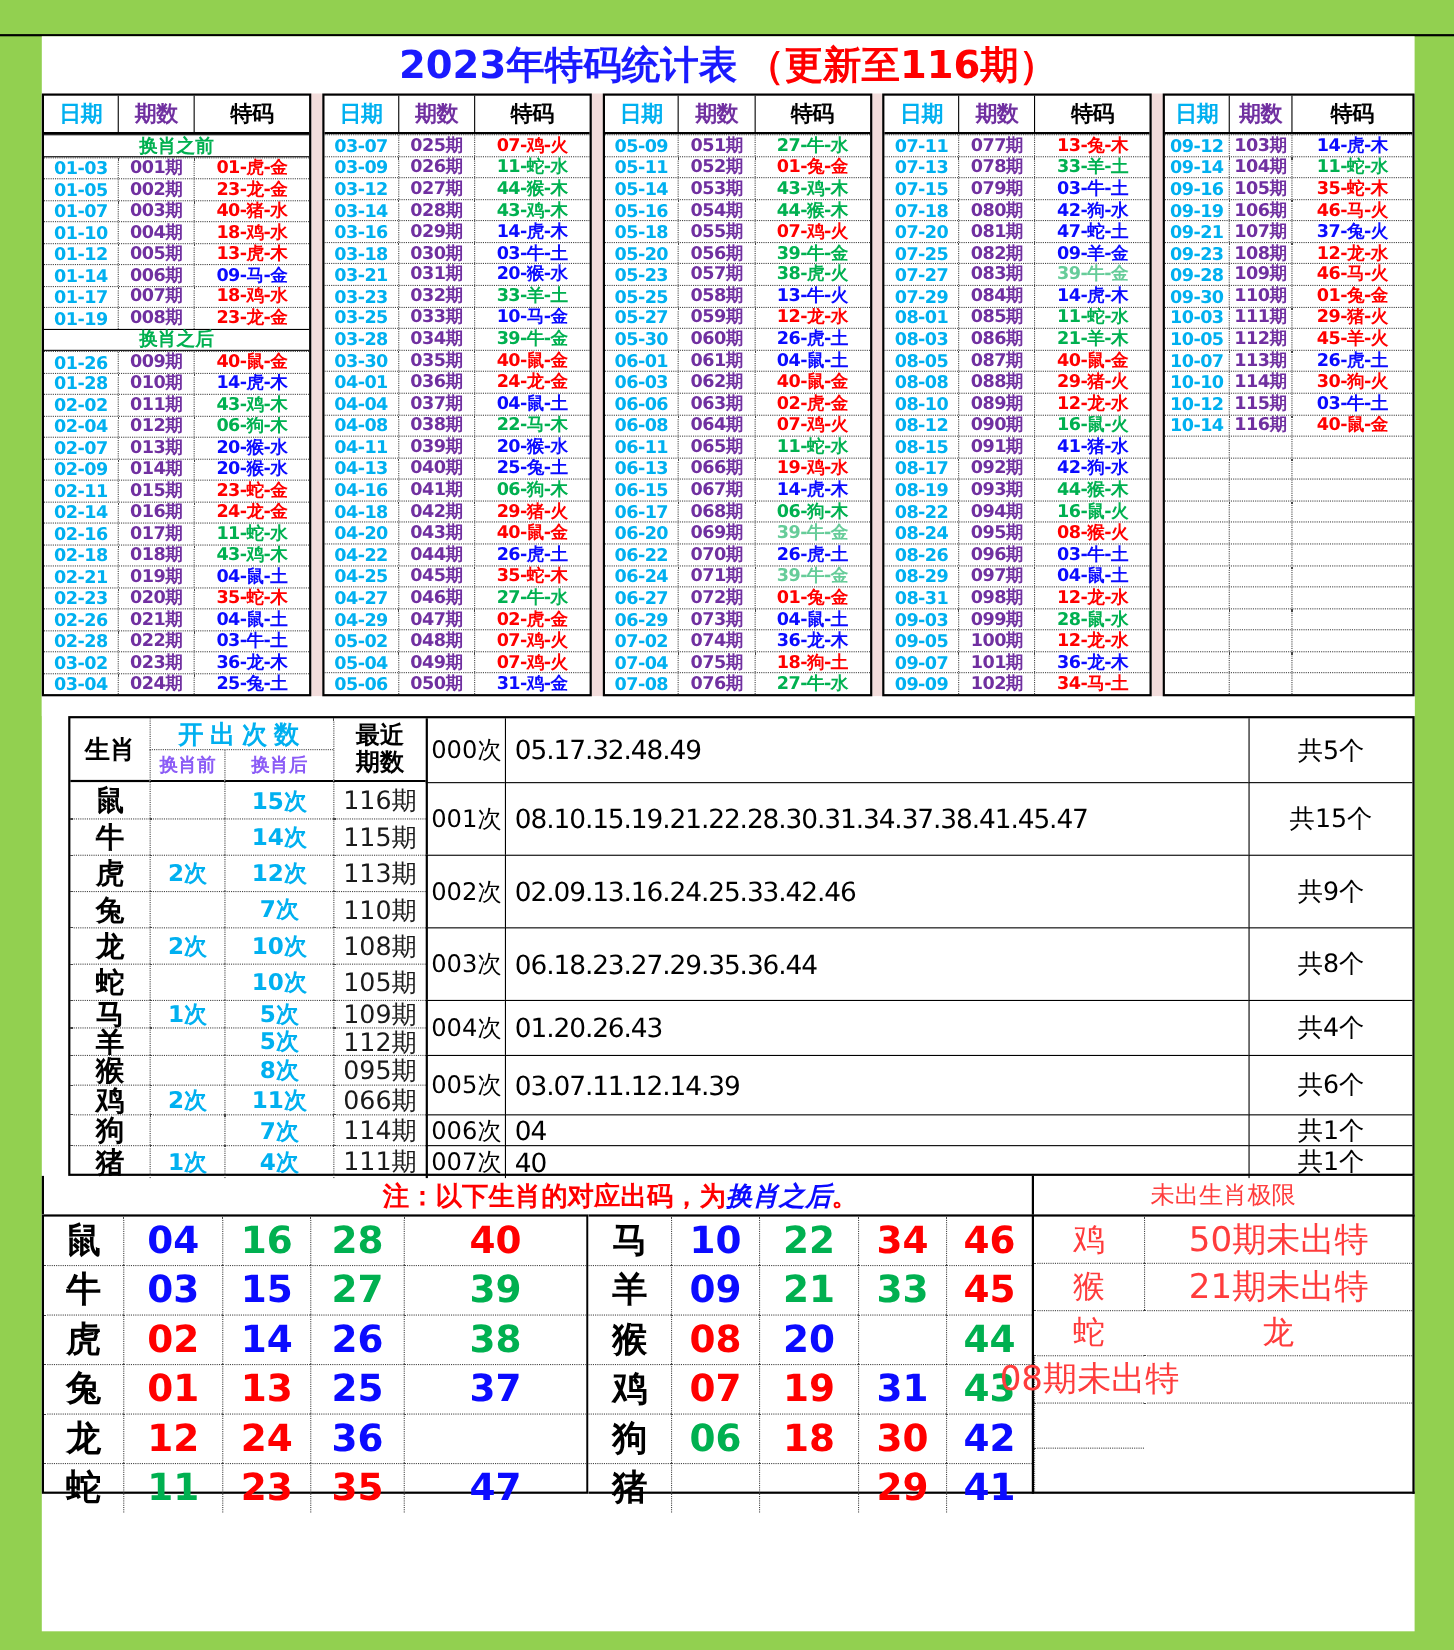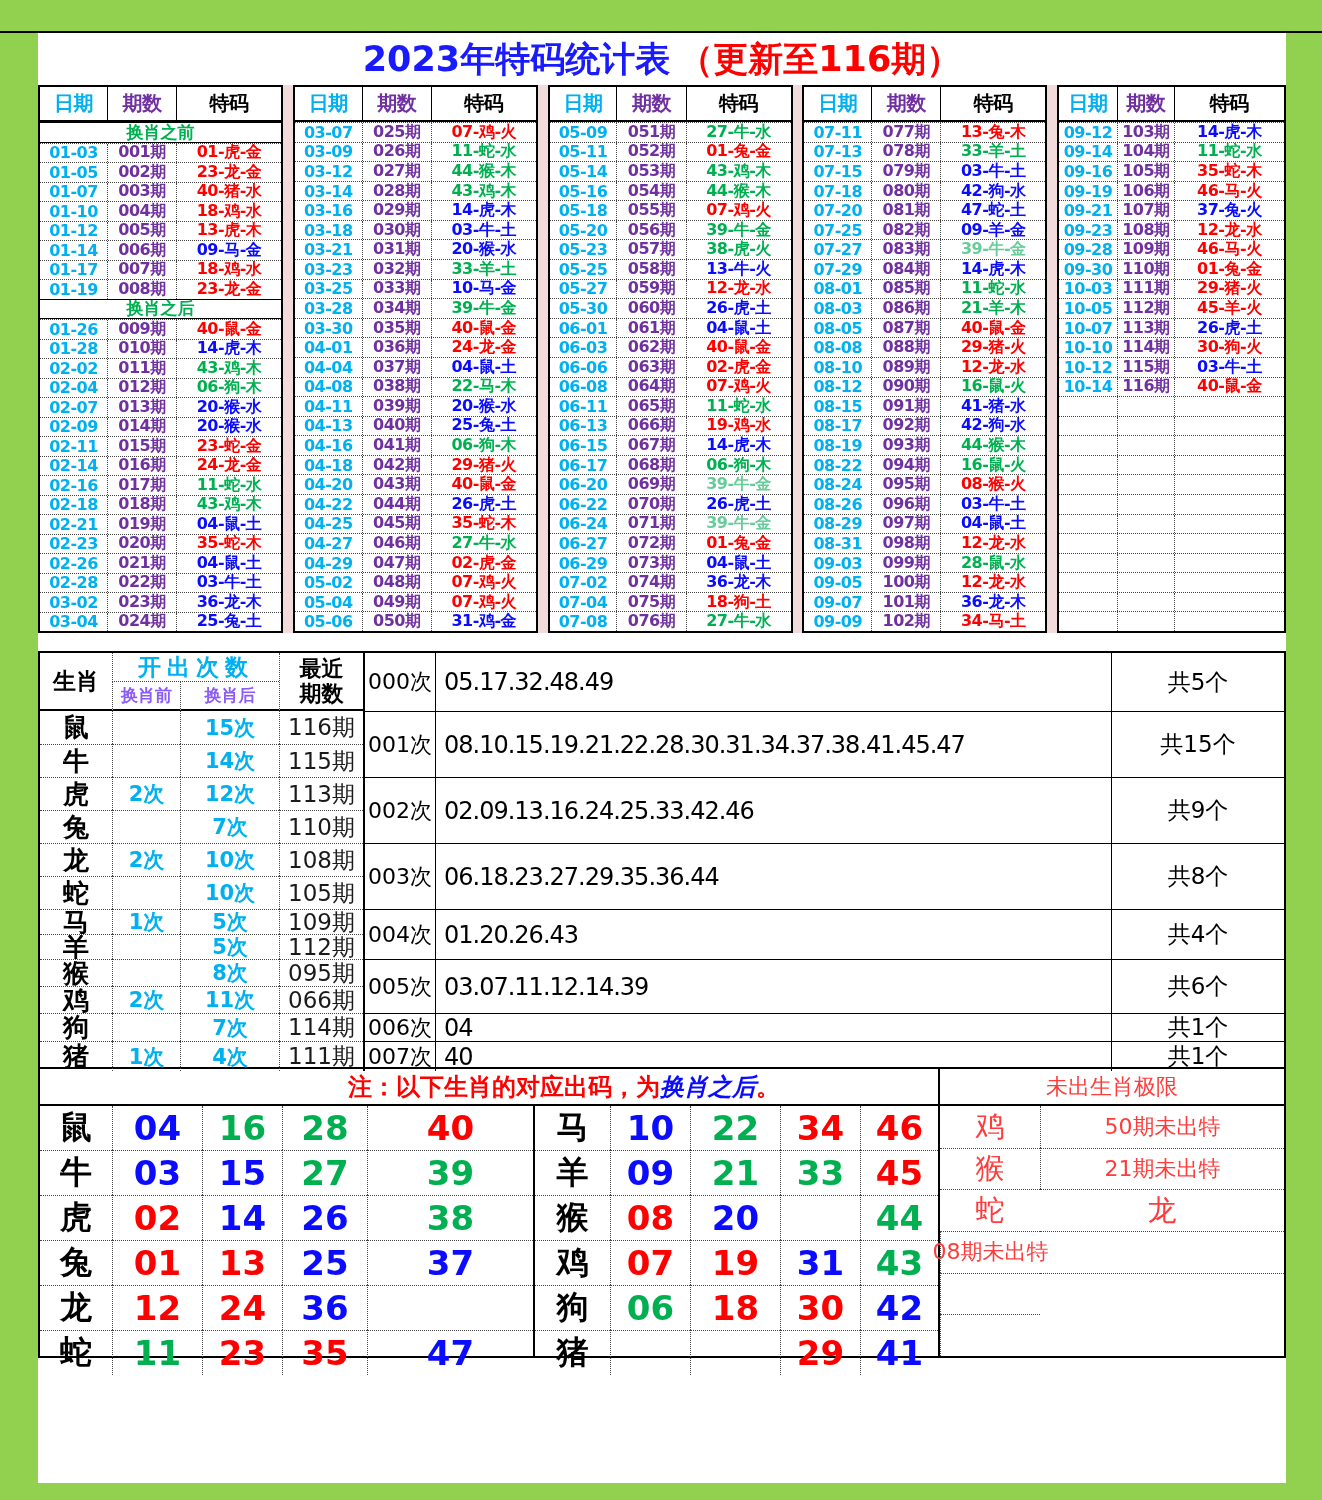--- a/index.html
+++ b/index.html
@@ -34,7 +34,7 @@
   
   .summary{height:418px;box-sizing:border-box;border:2px solid #000;display:grid;
     grid-template-columns:72px 68px 99px 84px 72px 676px 1fr;
-    grid-template-rows:29px 29px 33px 33px 33px 33px 33px 33px 25px 25px 27px 27px 28px 30px;}
+    grid-template-rows:29px 29px 33px 33px 33px 33px 33px 33px 25px 25px 27px 27px 28px 30px;margin-left:24px;}
   .sc{display:flex;align-items:center;justify-content:center;overflow:hidden;}
   .bl{border-left:1px dotted #444;}
   .bt{border-top:1px dotted #444;}

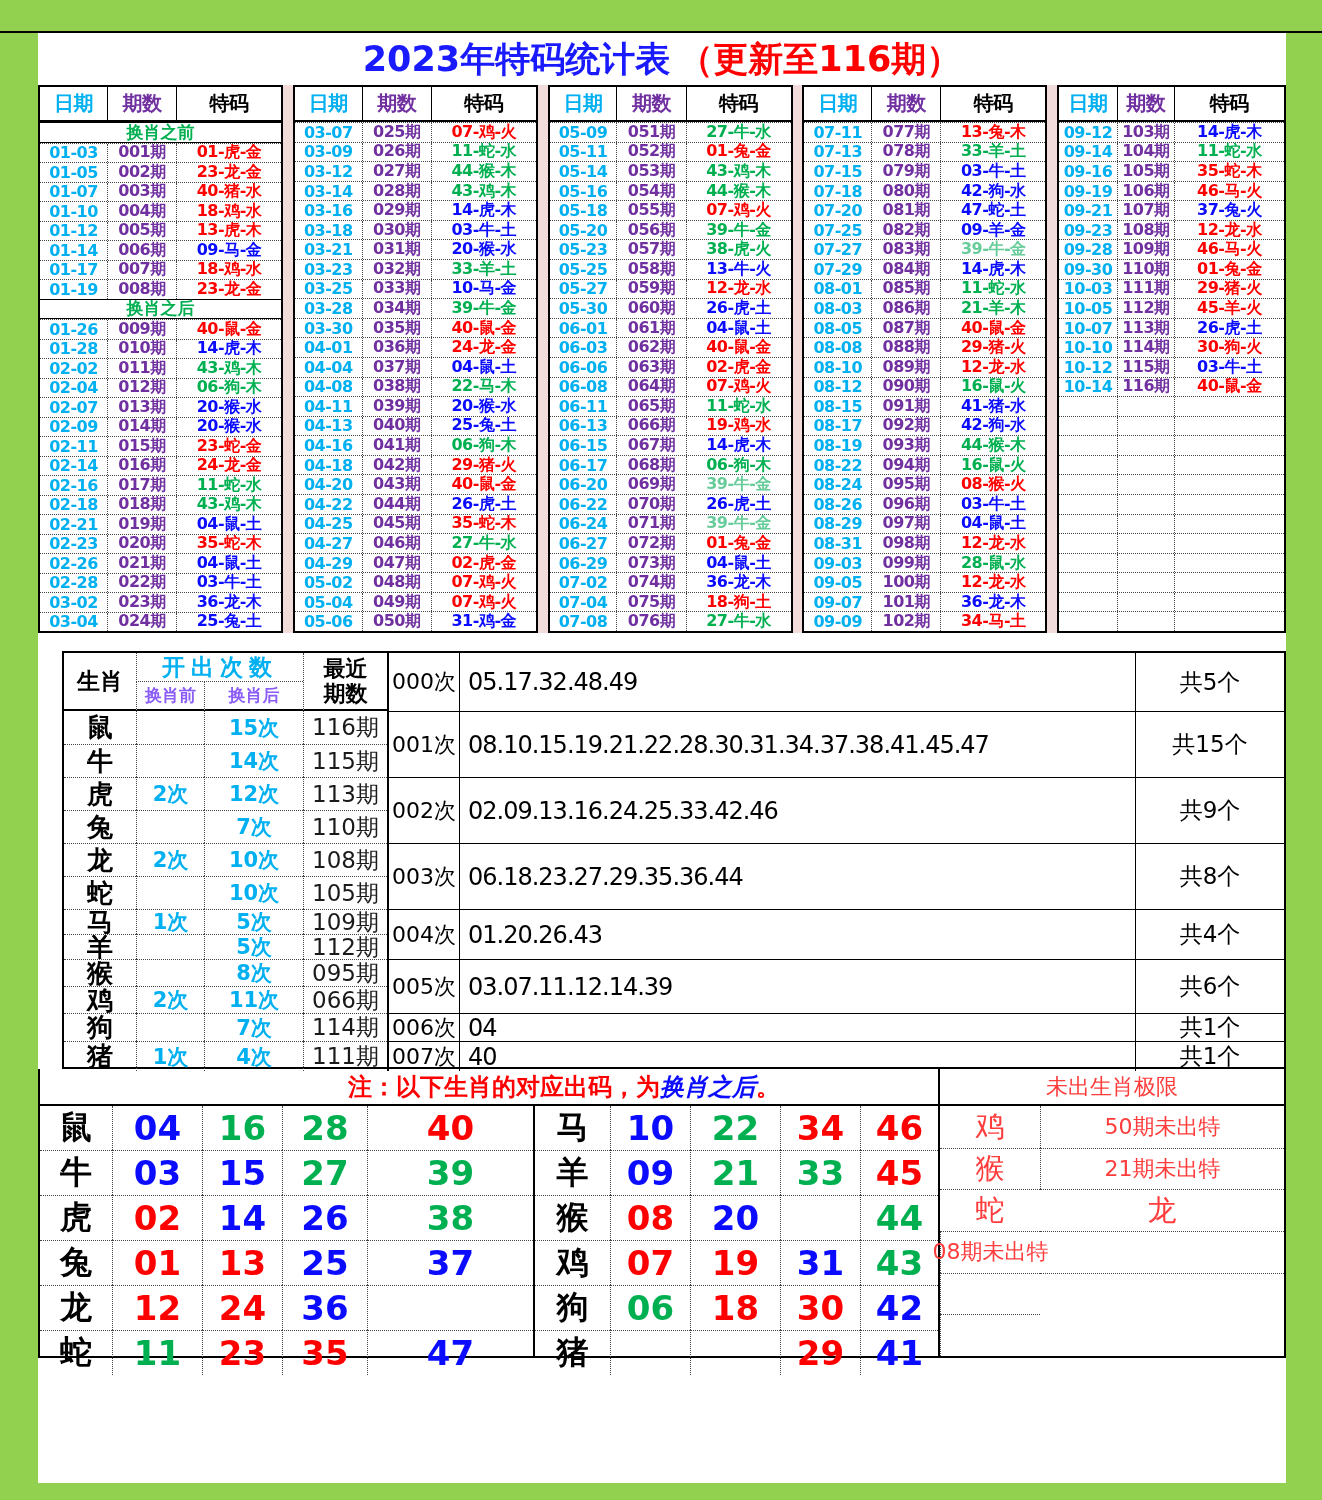--- a/index.html
+++ b/index.html
@@ -71,7 +71,7 @@
   .mz{display:flex;align-items:center;justify-content:center;font-size:32px;font-weight:bold;}
   .mn{display:flex;align-items:center;justify-content:center;font-size:34px;font-weight:bold;}
   .lz{display:flex;align-items:center;justify-content:center;font-size:29px;color:#FF3C3C;}
-  .lt{display:flex;align-items:center;justify-content:center;font-size:22px;color:#FF3C3C;white-space:nowrap;text-align:center;}
+  .lt{display:flex;align-items:center;justify-content:center;font-size:31px;color:#FF3C3C;white-space:nowrap;text-align:center;}
 </style>
 </head>
 <body>

